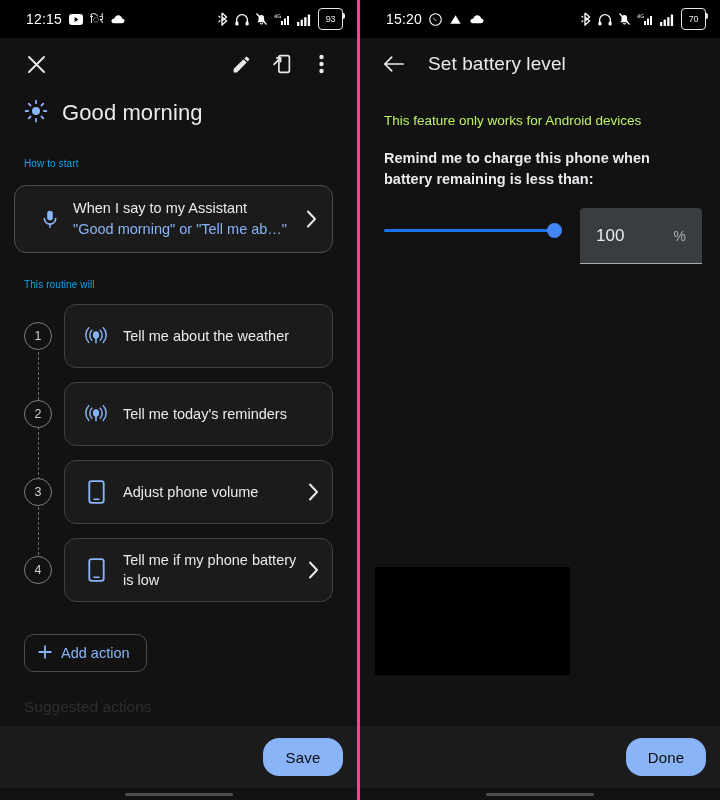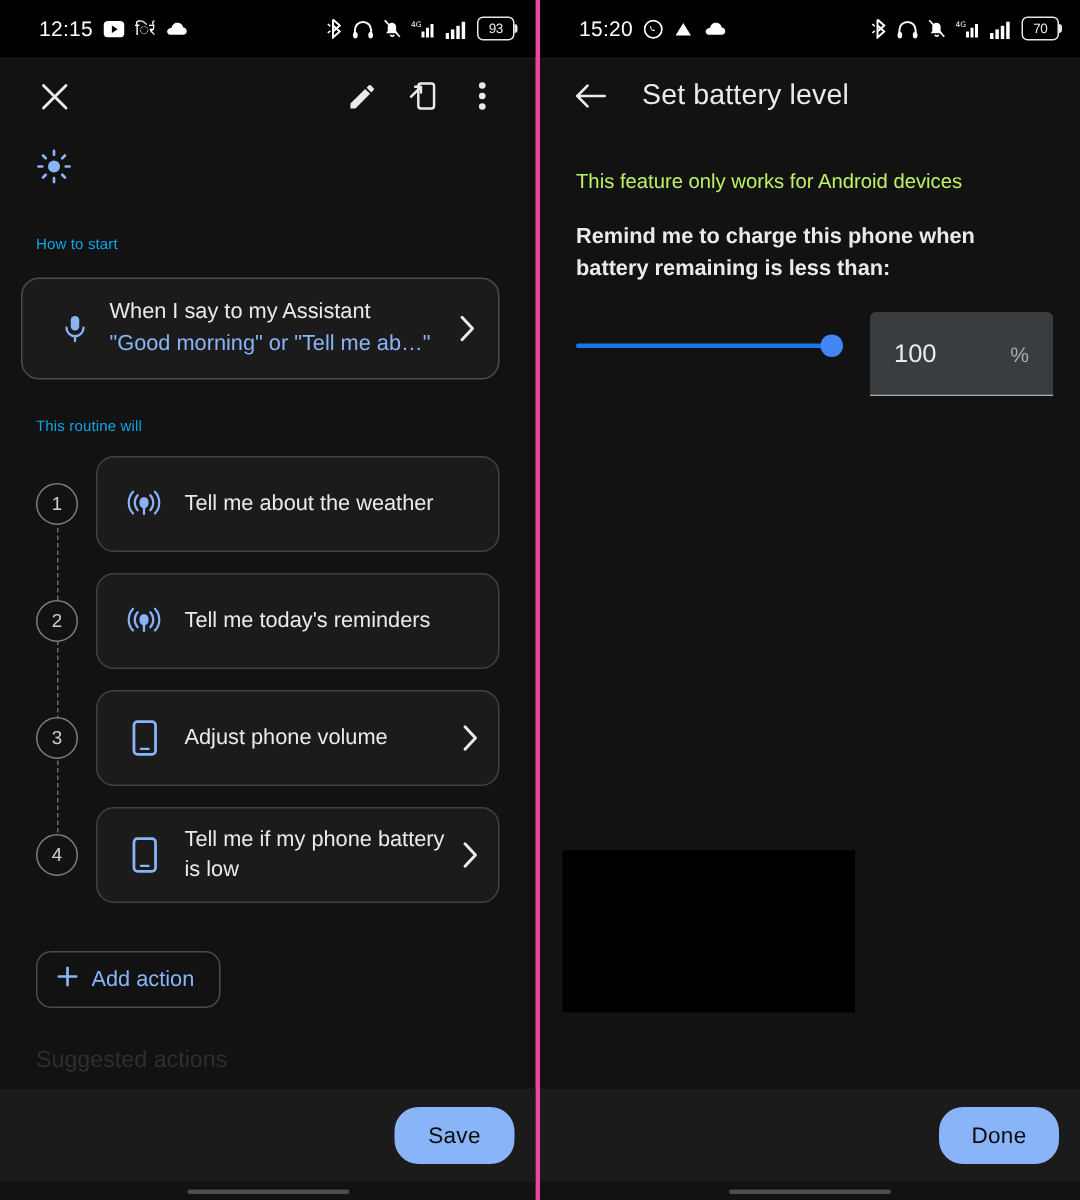--- a/index.html
+++ b/index.html
@@ -45,7 +45,7 @@
   .sb-ic svg { display: block; }
   .batt {
     display: inline-flex; align-items: center; justify-content: center;
-    min-width: 25px; height: 16px;
+    min-width: 25px; height: 22px;
     border: 1.4px solid #e8e8e8; border-radius: 4px;
     font-size: 9px; color: #e8e8e8; letter-spacing: -.3px;
     position: relative; padding: 0 2px;

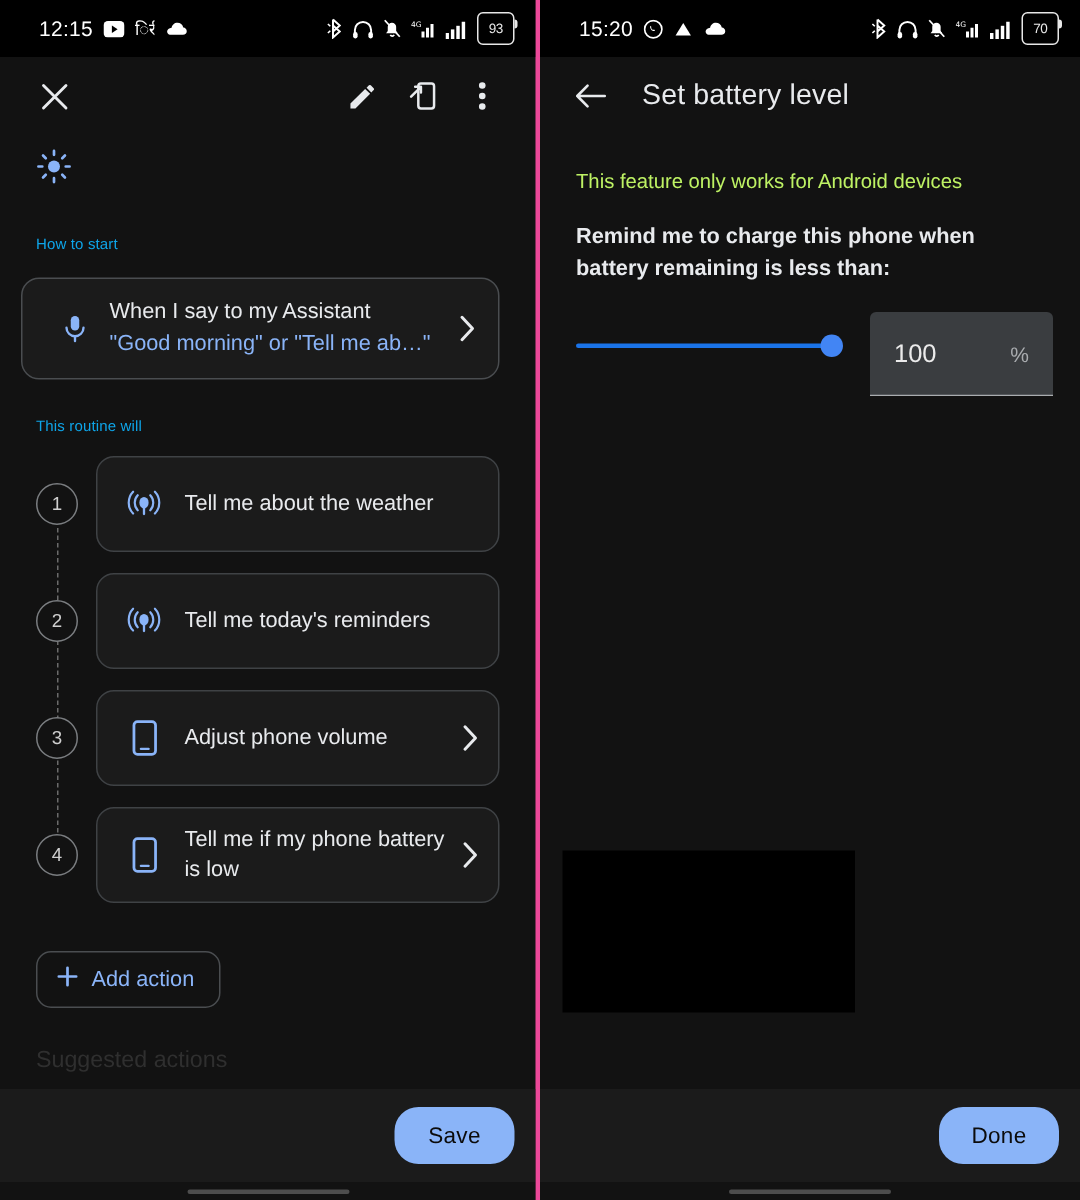--- a/index.html
+++ b/index.html
@@ -337,6 +337,7 @@
               </g>
             </svg>
         </span>
+        <span class="title-text">Good morning</span>
       </div>
 
       <div class="section-label">How to start</div>

